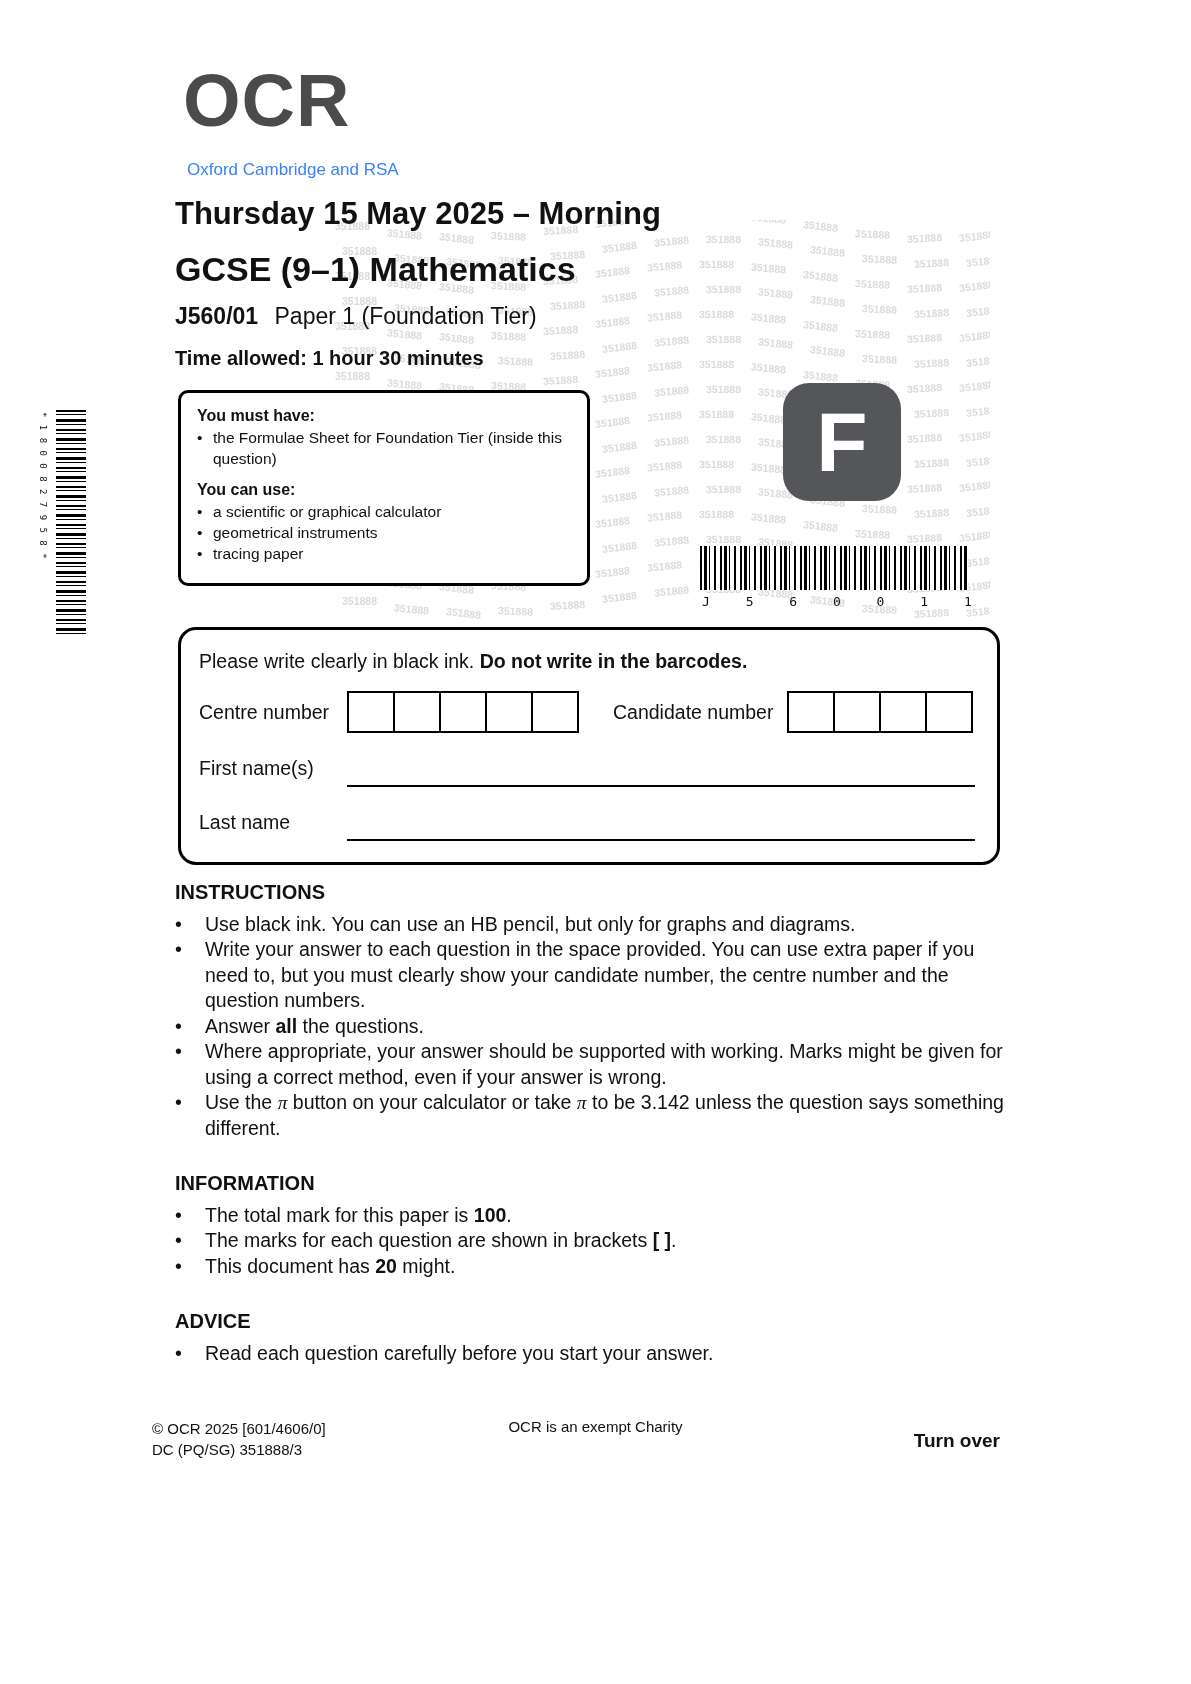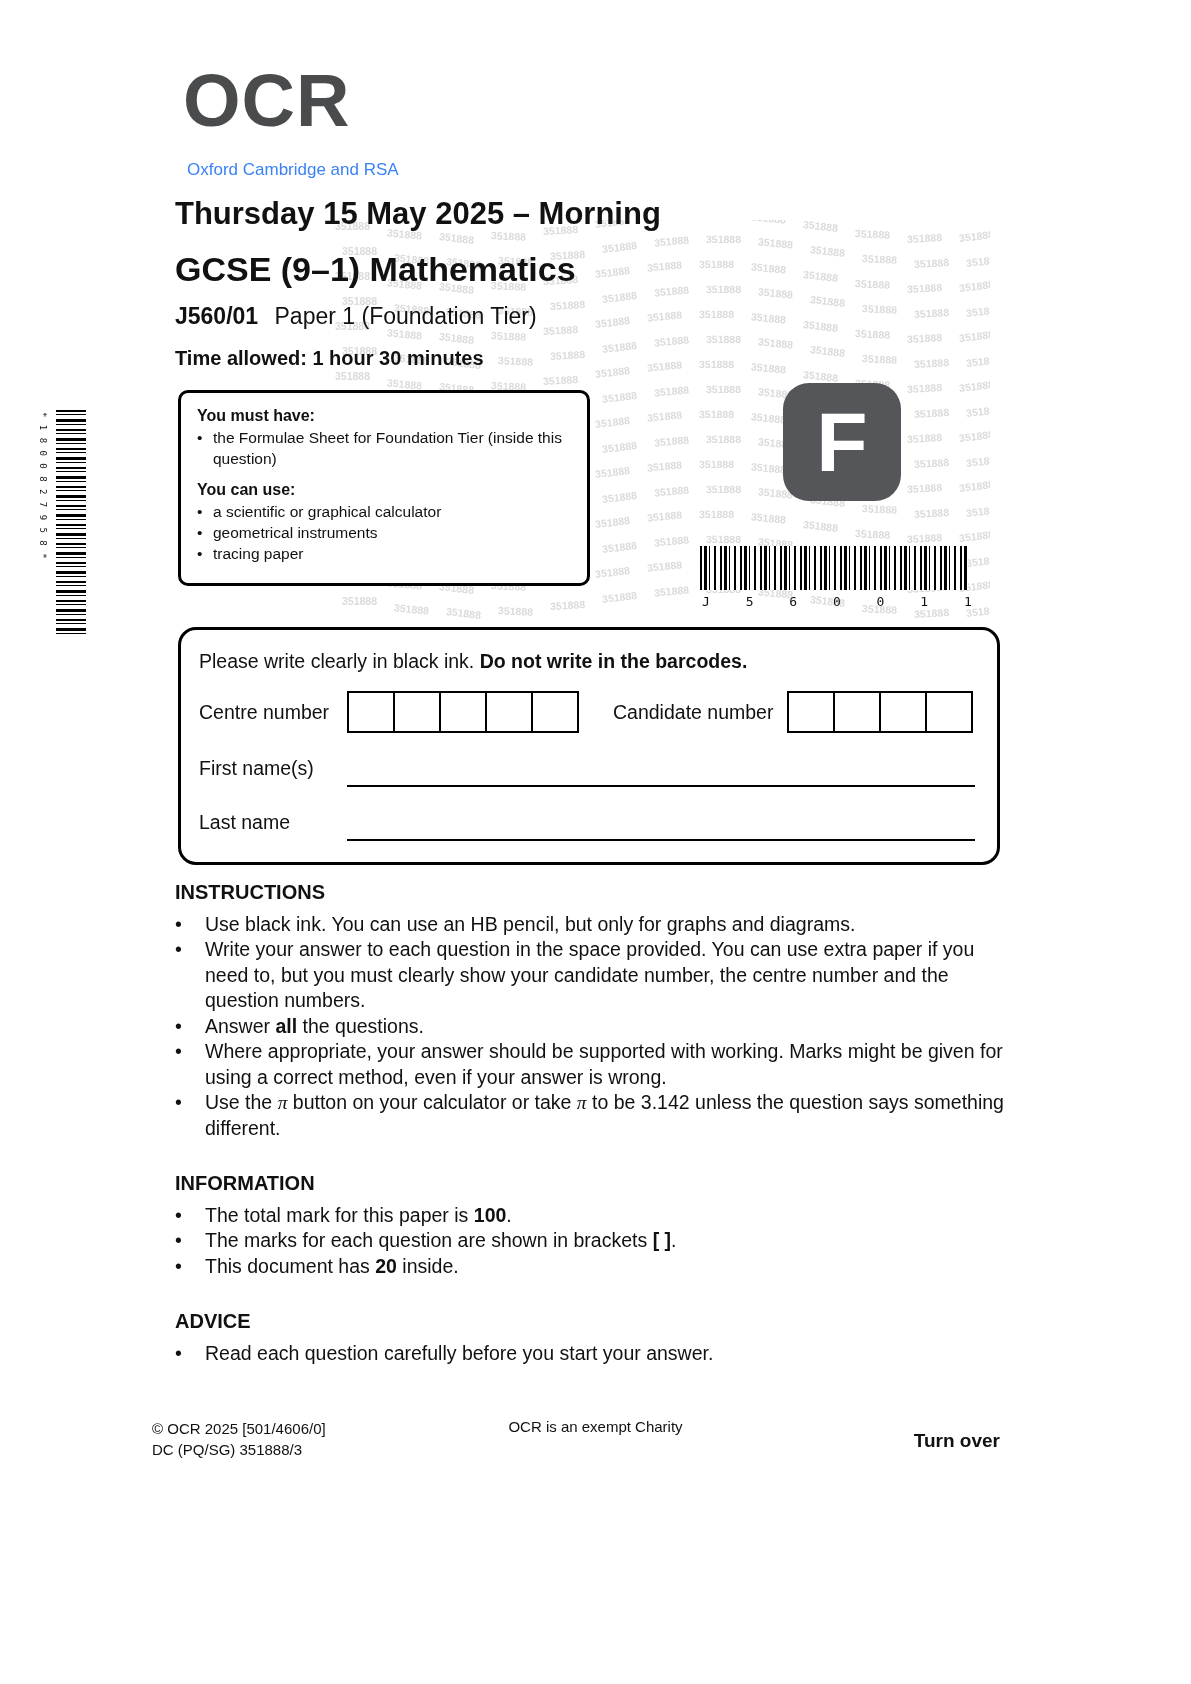--- a/index.html
+++ b/index.html
@@ -409,7 +409,7 @@
         </li>
         <li class="bullet-item">
           <span class="blt">•</span>
-          <span class="txt"><span>This document has </span><span class="b">20</span><span> inside.</span></span>
+          <span class="txt"><span>This document has </span><span class="b">20</span><span> might.</span></span>
         </li>
       </ul>
 

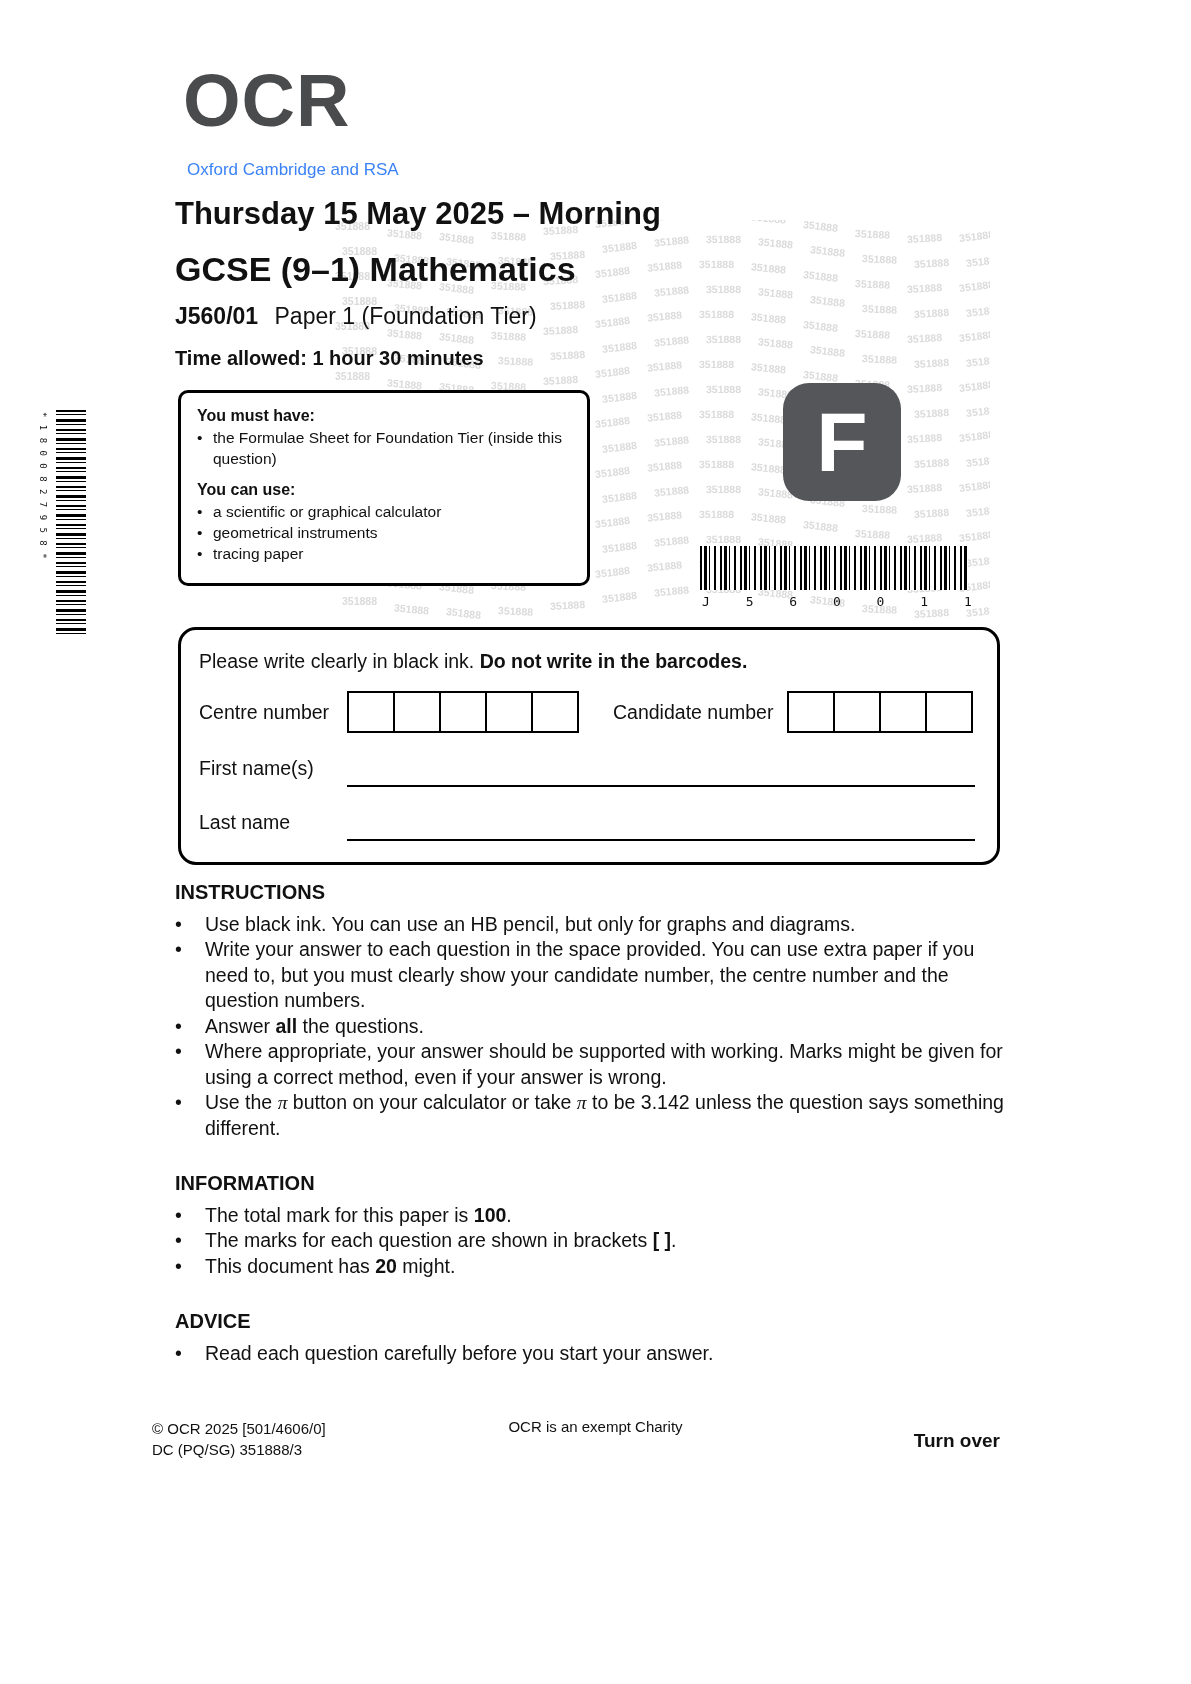--- a/index.html
+++ b/index.html
@@ -423,7 +423,7 @@
   </div>
 
   <div class="footer-left">
-    <div>© OCR 2025  [501/4606/0]</div>
+    <div>© OCR 2025  [601/4606/0]</div>
     <div>DC (PQ/SG) 351888/3</div>
   </div>
   <div class="footer-center">OCR is an exempt Charity</div>

